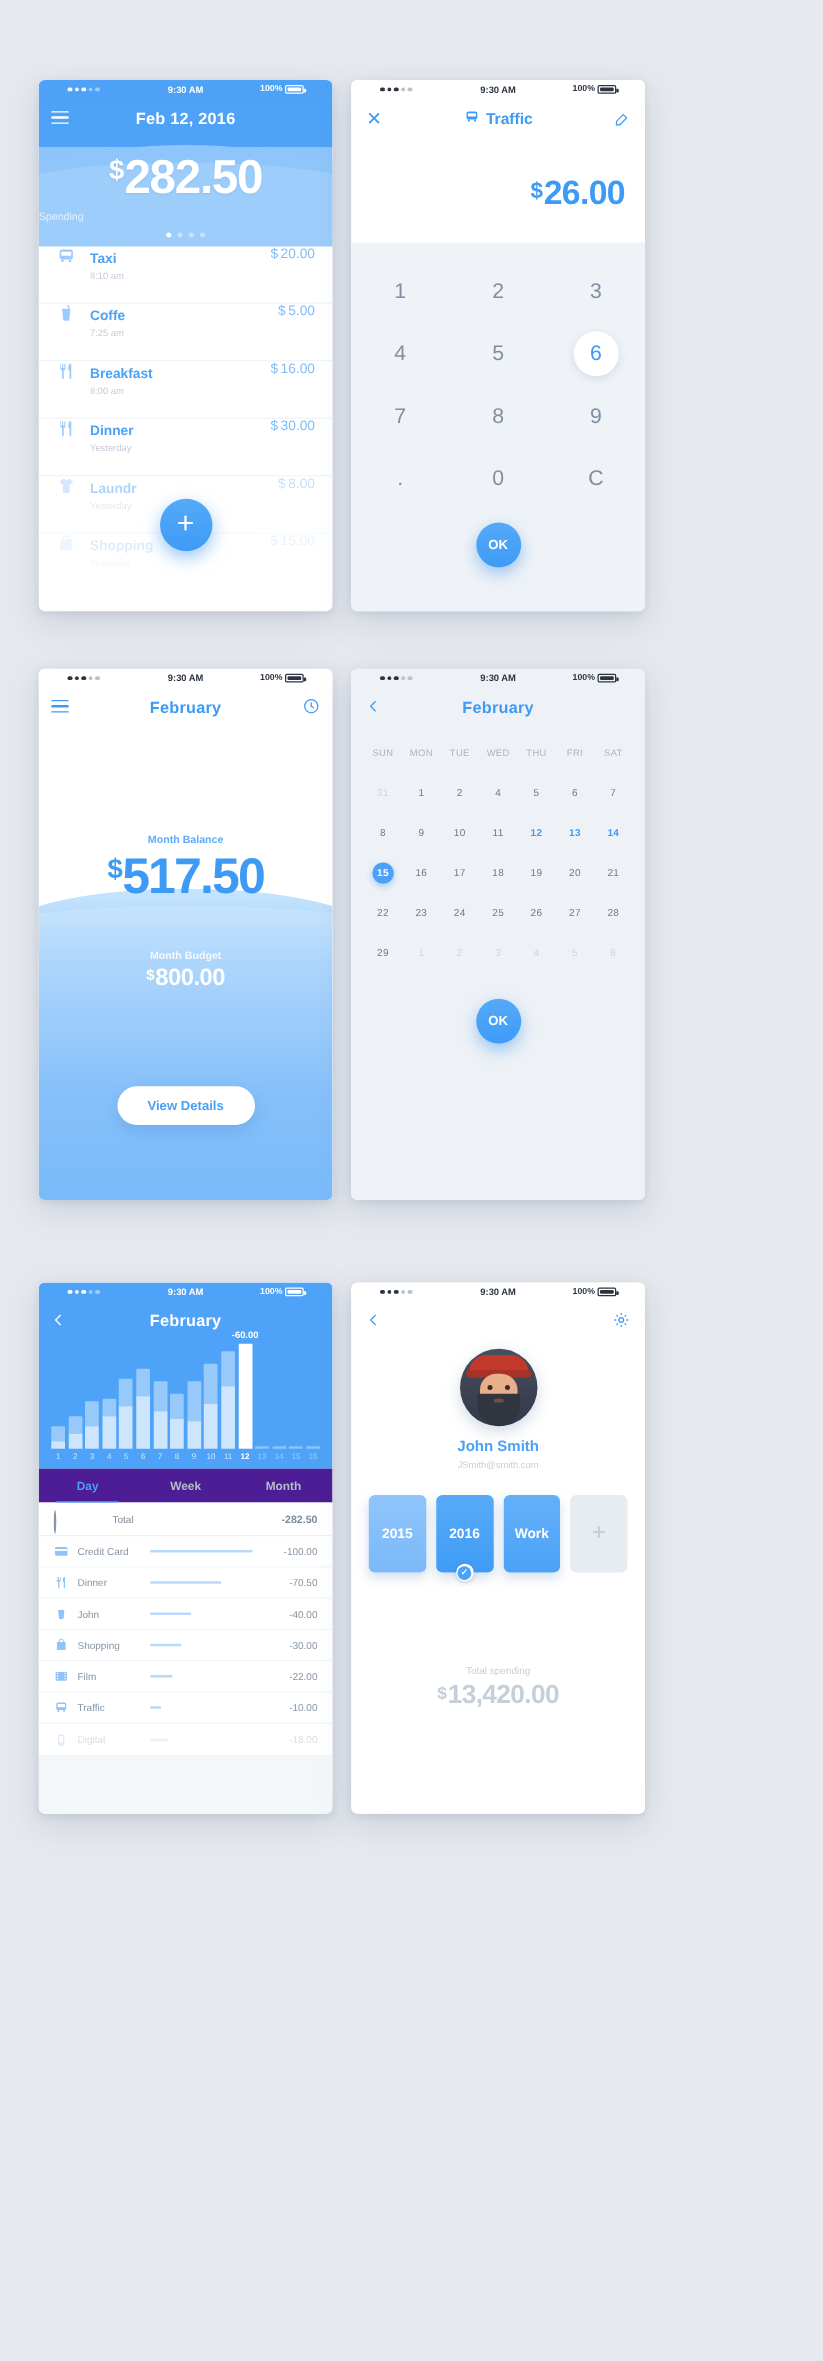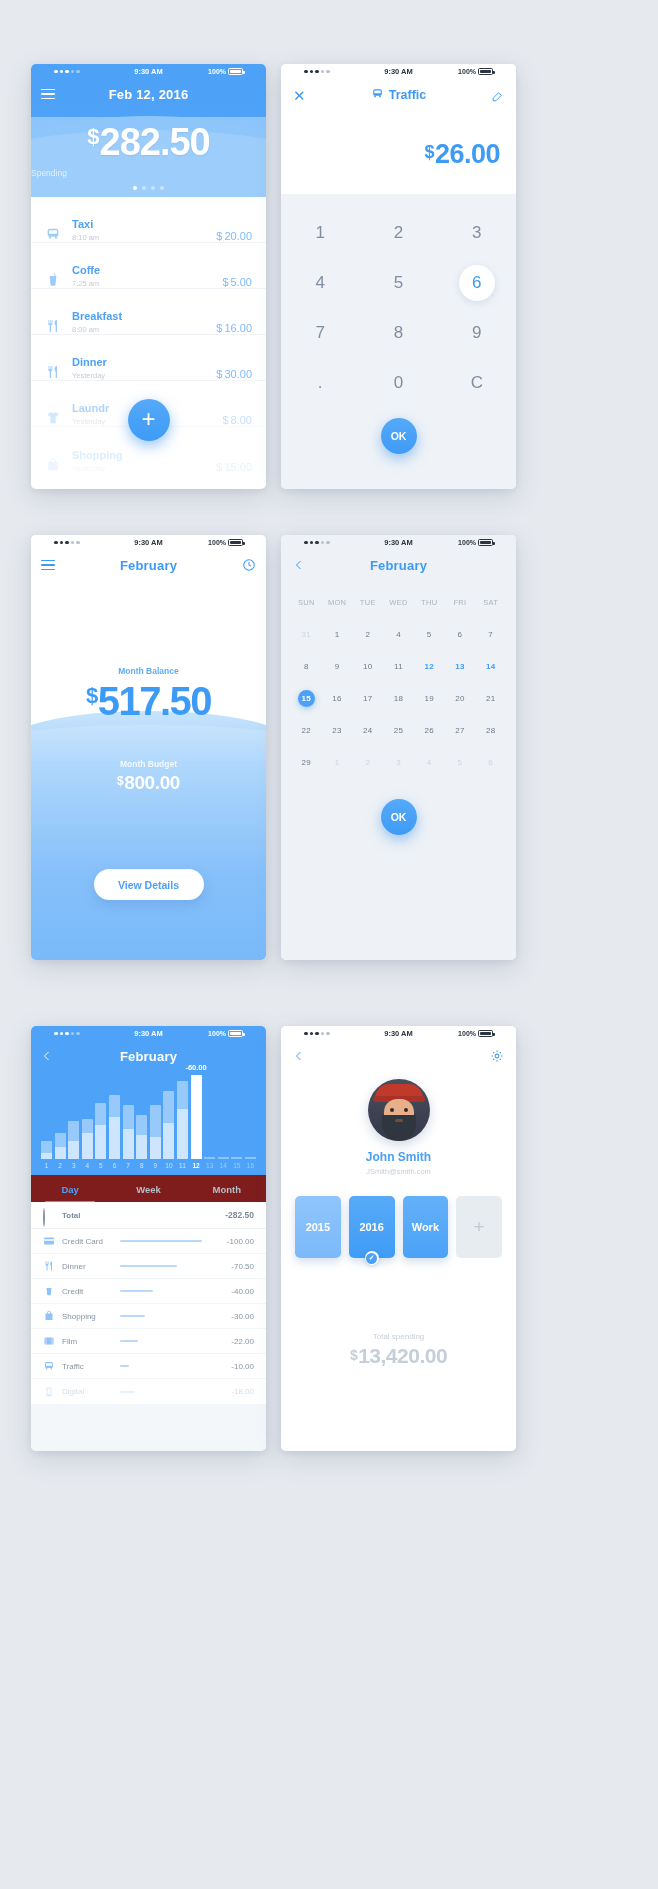--- a/index.html
+++ b/index.html
@@ -88,7 +88,7 @@
 
   .txn-list { background:#fff; }
   .txn {
-    height: 46px; display:flex; align-items:flex-end; padding: 0 14px;
+    height: 46px; display:flex; align-items:flex-start; padding: 0 14px;
     border-bottom: 1px solid #f0f3f7; position:relative;
   }
   .txn:last-child { border-bottom:none; }

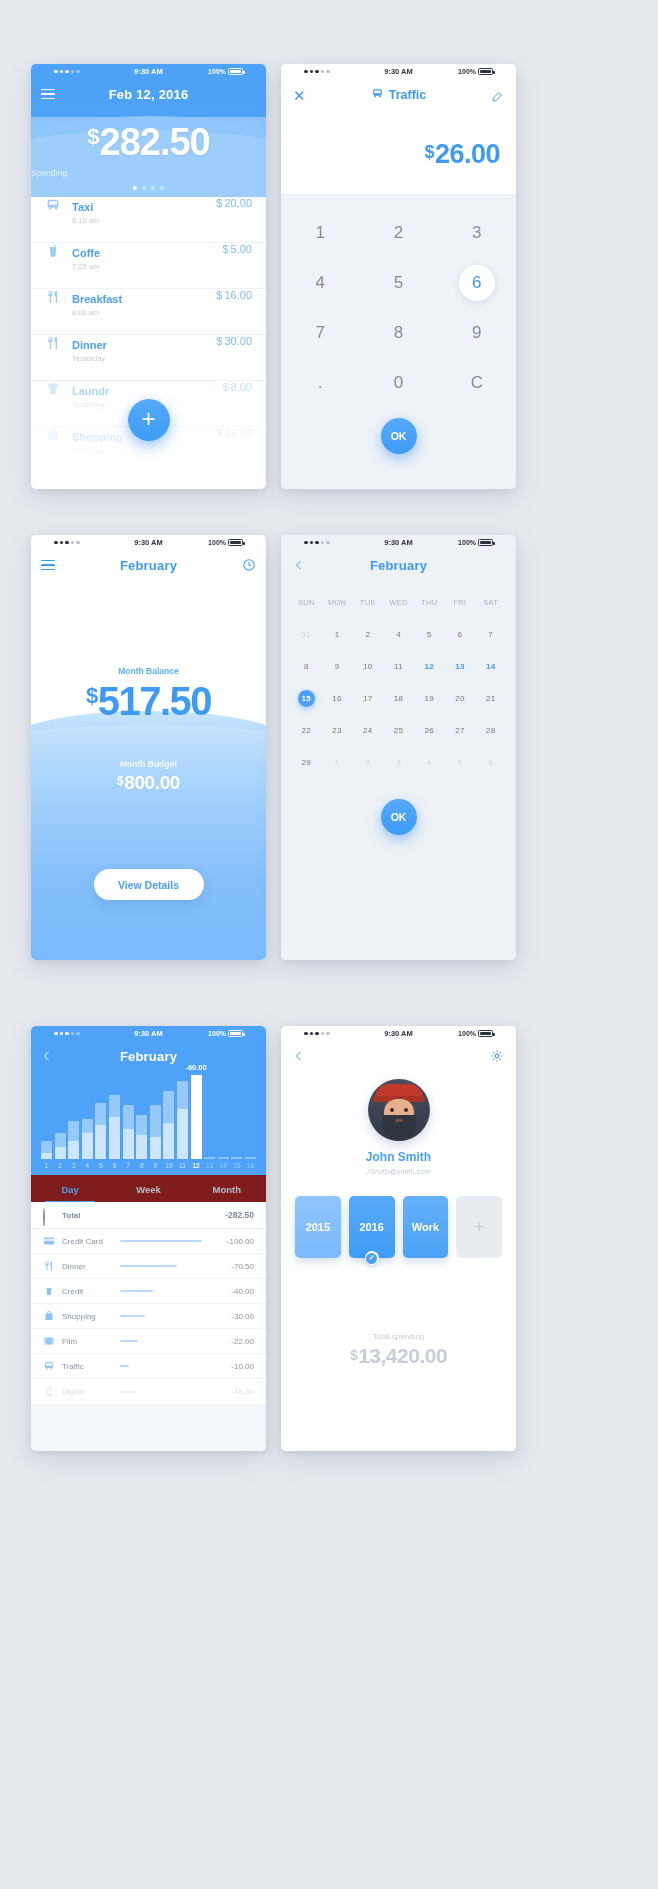--- a/index.html
+++ b/index.html
@@ -207,7 +207,7 @@
   .xaxis span.on { color:#fff; font-weight:bold; }
   .xaxis span.dim { color: rgba(255,255,255,.42); }
 
-  .tabs { display:flex; background:#7f1d1d; box-shadow: 0 1px 3px rgba(120,150,190,.12); align-items: flex-end; }
+  .tabs { display:flex; background:#4c1d95; box-shadow: 0 1px 3px rgba(120,150,190,.12); align-items: flex-end; }
   .tab { flex:1; text-align:center; padding: 9px 0 7px; font-size: 9.5px; color:#b4bec9; position:relative;font-weight:bold; }
   .tab.on { color:#4ba0f7; font-weight:bold; }
   .tab.on:after { content:''; position:absolute; left:18%; right:18%; bottom:0; height:1.5px; background:#4ba0f7; border-radius:1px; }

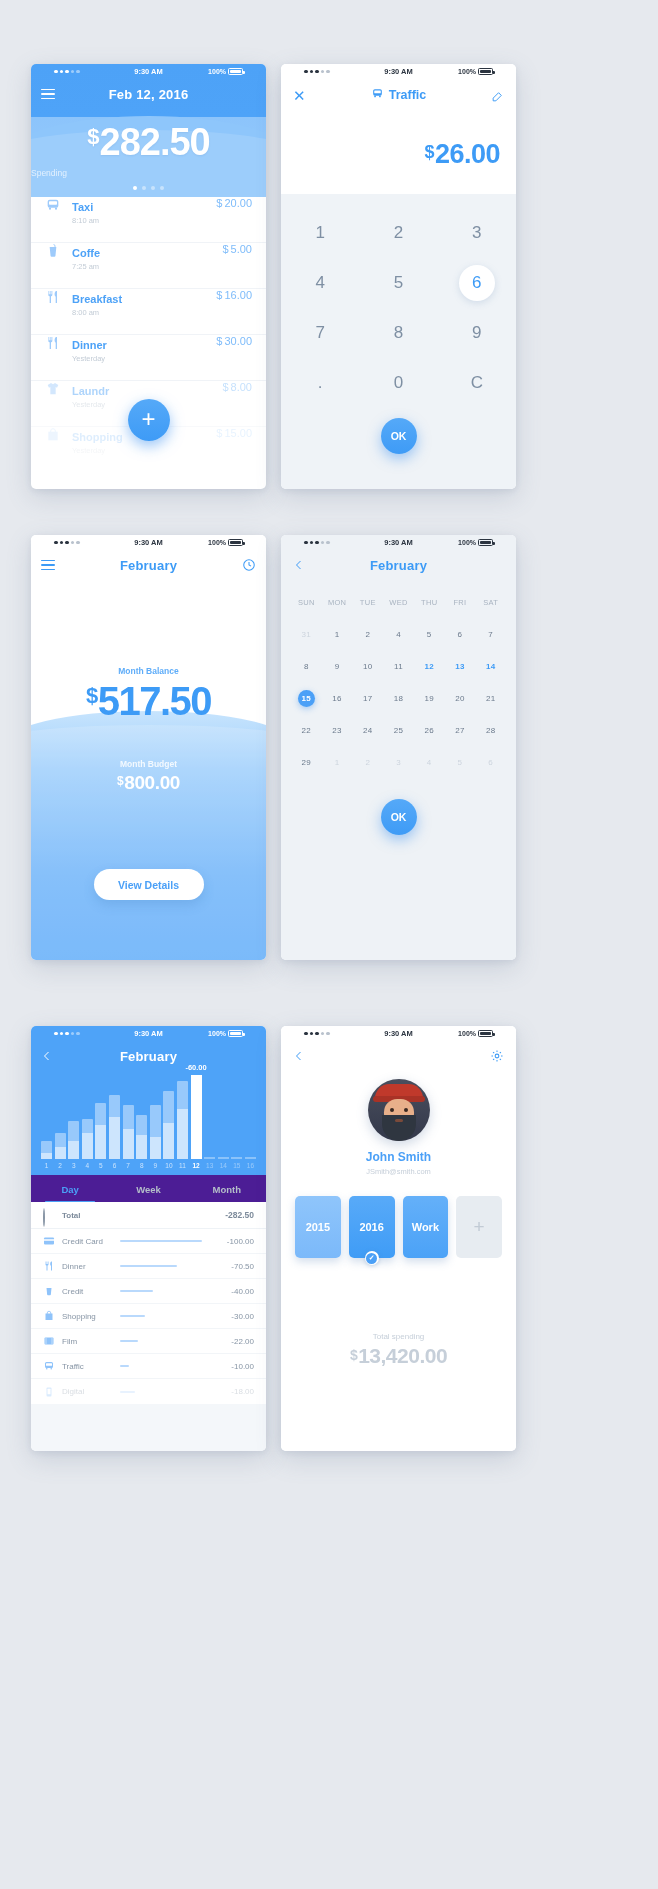--- a/index.html
+++ b/index.html
@@ -222,7 +222,7 @@
   .brk-bar { height: 2px; background:#b9d9fc; border-radius:2px; }
   .brk-val { font-size: 8px; color:#8795a5; width: 44px; text-align:right; flex:0 0 44px; }
   .brk-row.total { border-bottom:1px solid #eef2f6; height: 27px; }
-  .brk-row.total .brk-nm { color:#7d8b9b; font-weight:bold; }
+  .brk-row.total .brk-nm { color:#7d8b9b; font-weight:normal;margin-left:28px; }
   .brk-row.total .brk-val { color:#7d8b9b; font-weight:bold; font-size:8.5px; }
   .circ-ic { width:11px; height:11px; border:1.3px solid #8795a5; border-radius:50%; }
 

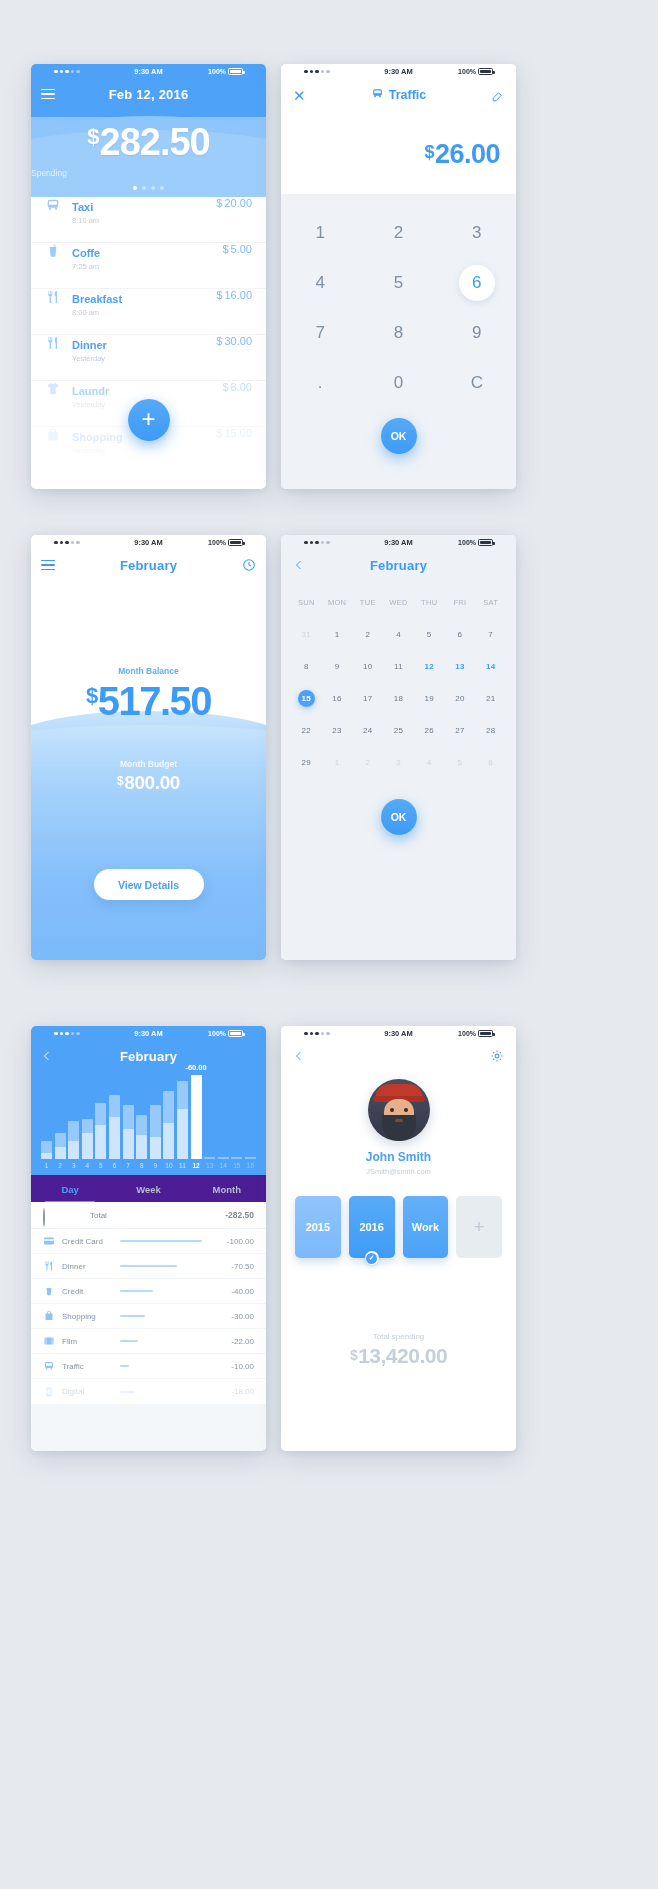--- a/index.html
+++ b/index.html
@@ -755,7 +755,7 @@
                 <path d="M7 6h10l-1.3 13.2a1.5 1.5 0 0 1-1.5 1.3H9.8a1.5 1.5 0 0 1-1.5-1.3z"></path>
               </svg>
             </span>
-          <span class="brk-nm">Credit</span>
+          <span class="brk-nm">John</span>
           <span class="brk-bar-wrap">
               <span class="brk-bar" style="width:40%"></span>
             </span>

